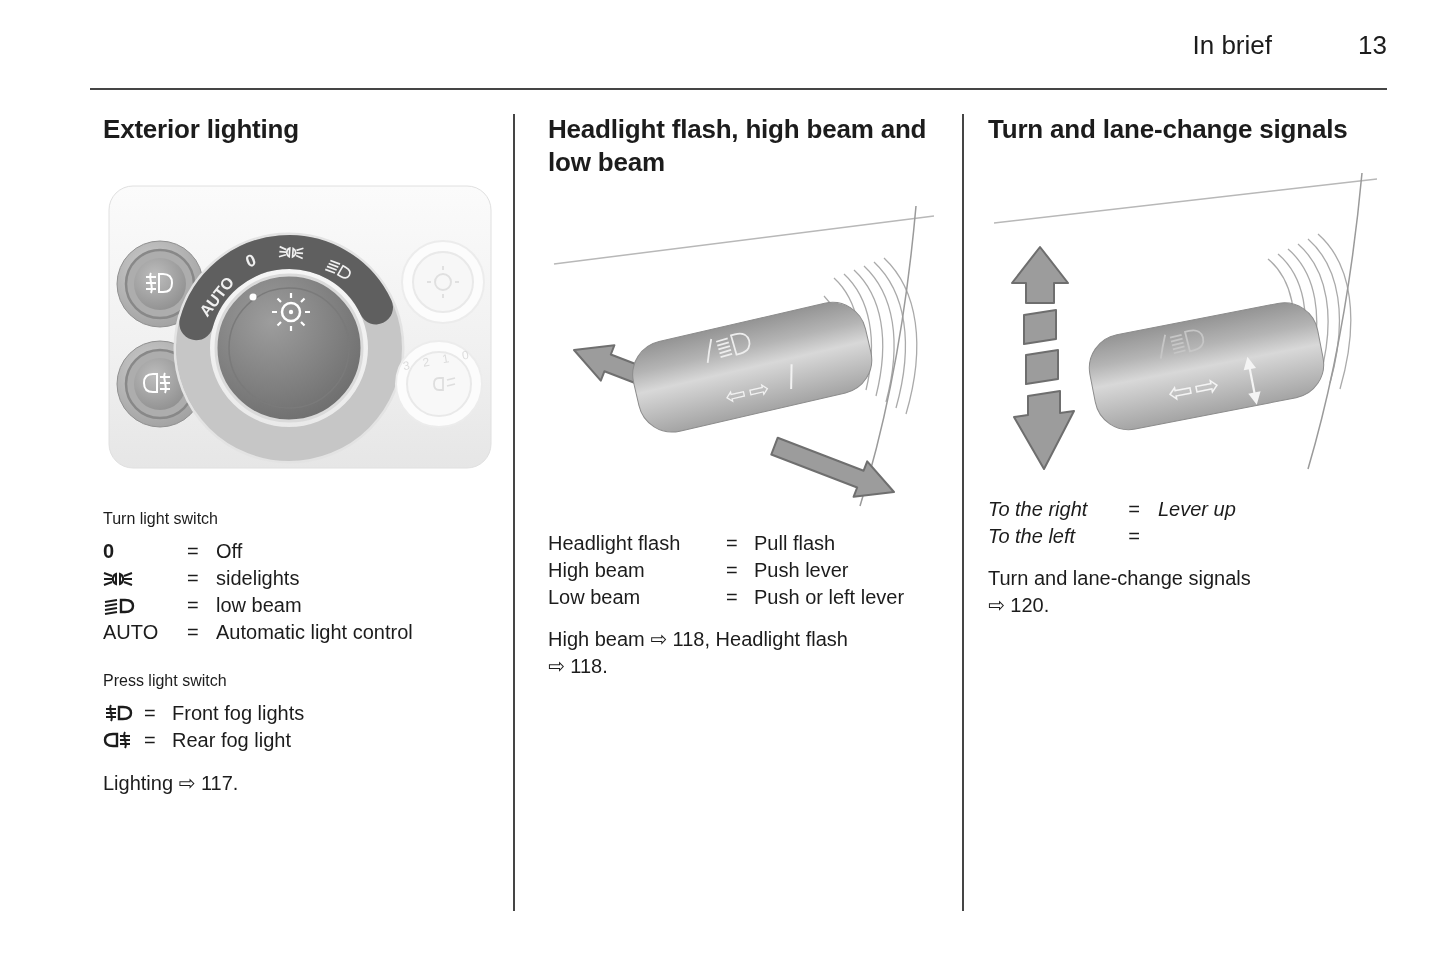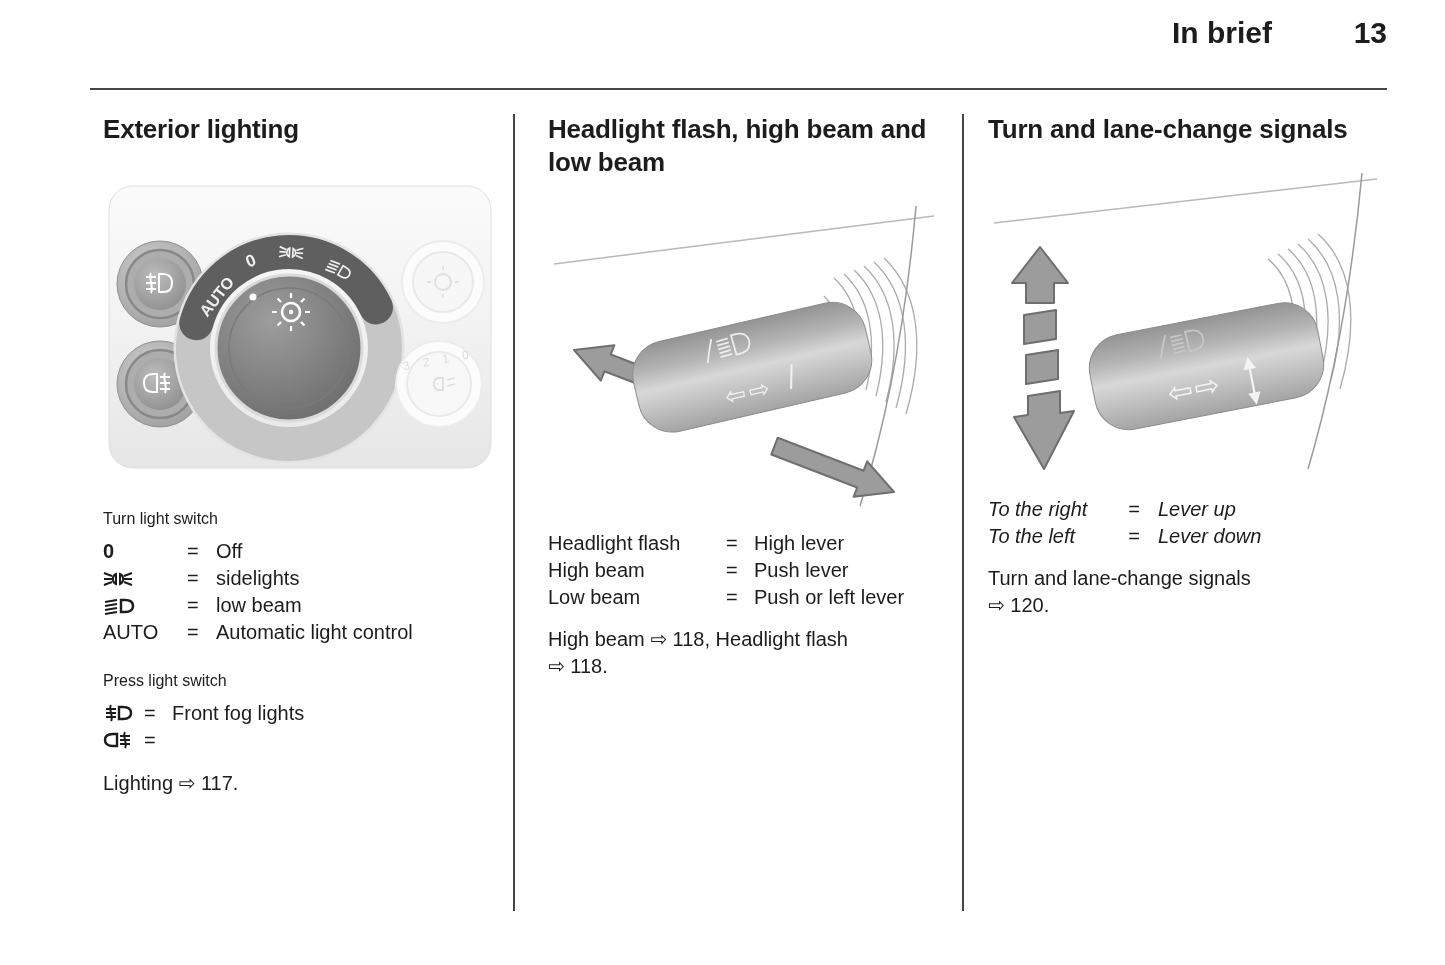--- a/index.html
+++ b/index.html
@@ -5,7 +5,7 @@
   html,body{margin:0;padding:0;background:#fff;}
   .page{position:relative;width:1445px;height:965px;background:#fff;overflow:hidden;
         font-family:"Liberation Sans","DejaVu Sans",sans-serif;color:#1c1c1c;}
-  .hdr{position:absolute;top:18px;font-weight:bold;font-size:30px;line-height:30px;}
+  .hdr{position:absolute;top:30px;font-weight:normal;font-size:26px;line-height:30px;}
   #hdrTitle{right:173px;}
   #hdrPage{right:58px;}
   .rule{position:absolute;left:90px;top:88px;width:1297px;height:2px;background:#454545;}

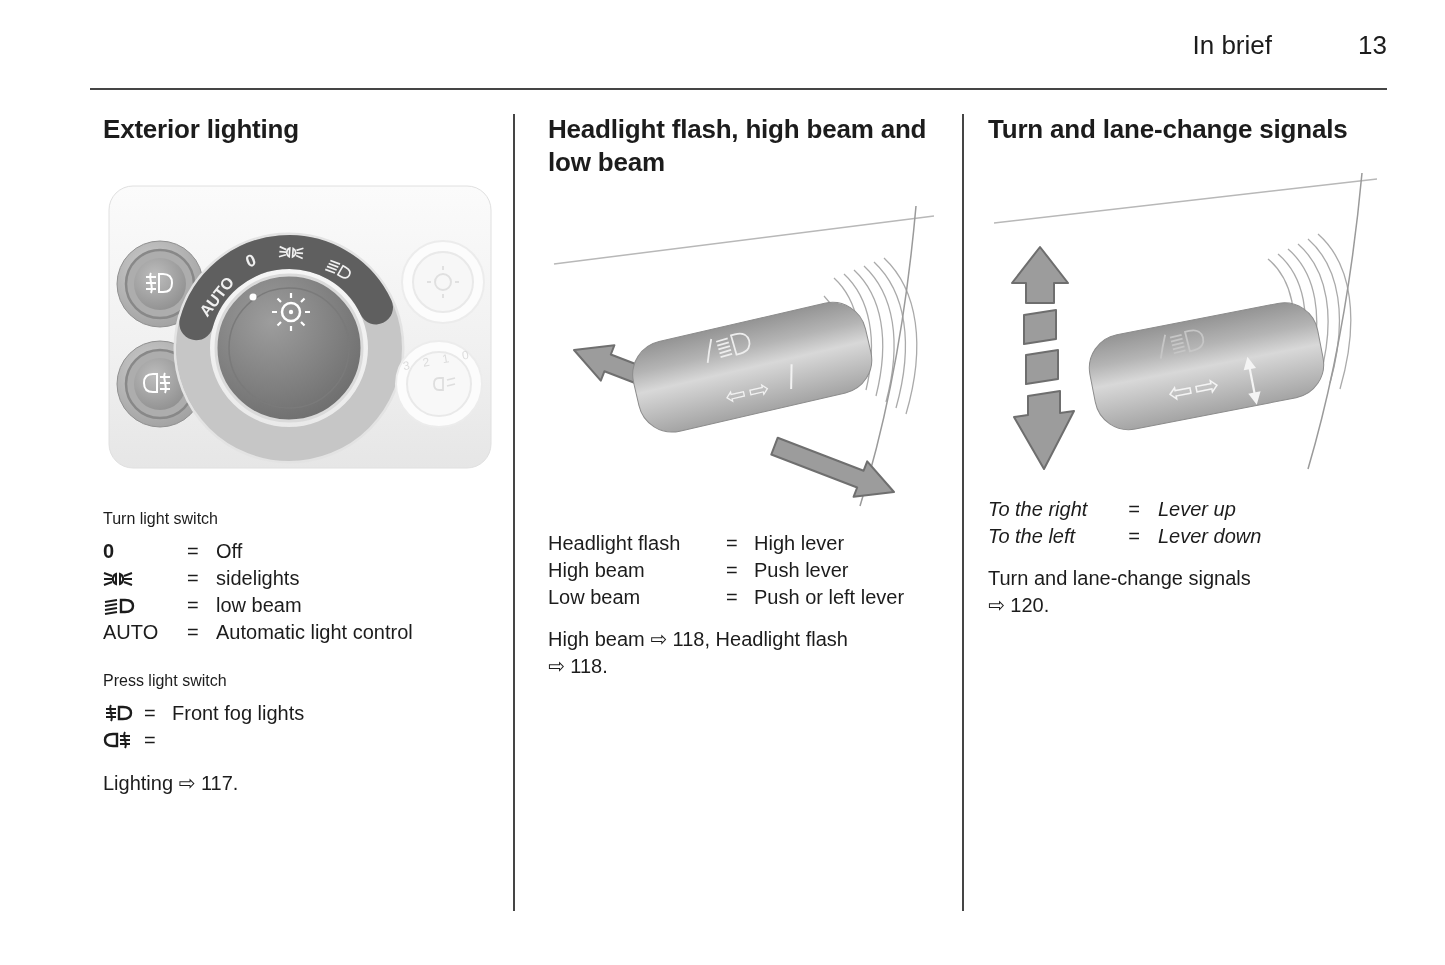--- a/index.html
+++ b/index.html
@@ -253,7 +253,7 @@
     <div class="defs c2" id="defs2">
       <div>Headlight flash</div>
       <div>=</div>
-      <div>High lever</div>
+      <div>Pull flash</div>
 
       <div>High beam</div>
       <div>=</div>

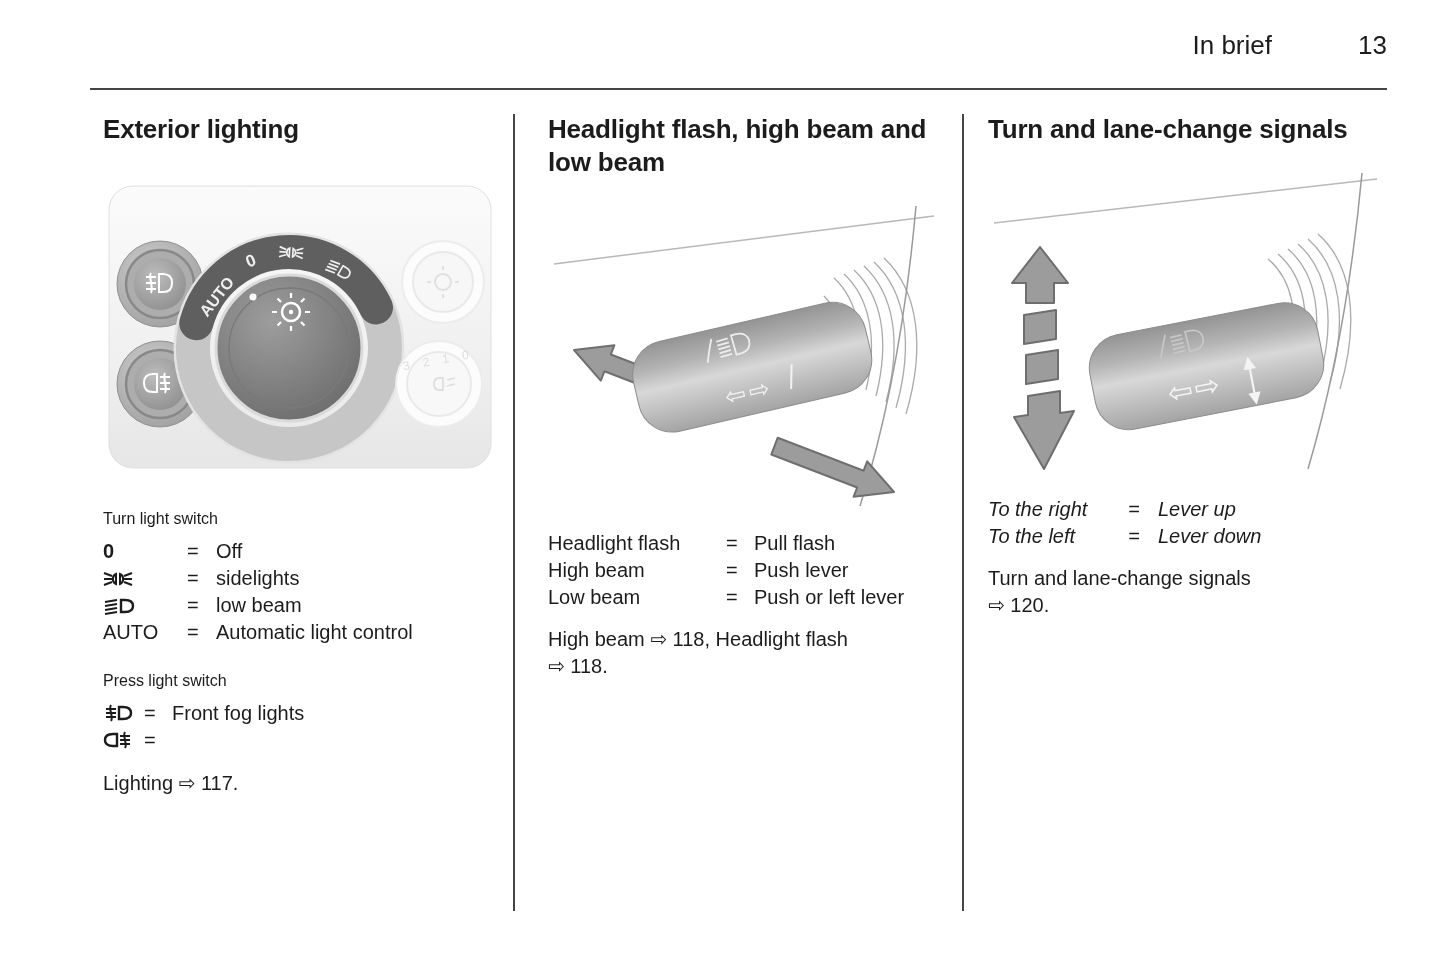--- a/index.html
+++ b/index.html
@@ -323,7 +323,6 @@
 
       <div>To the left</div>
       <div>=</div>
-      <div>Lever down</div>
     </div>
 
     <div class="ref" id="ref3">Turn and lane-change signals

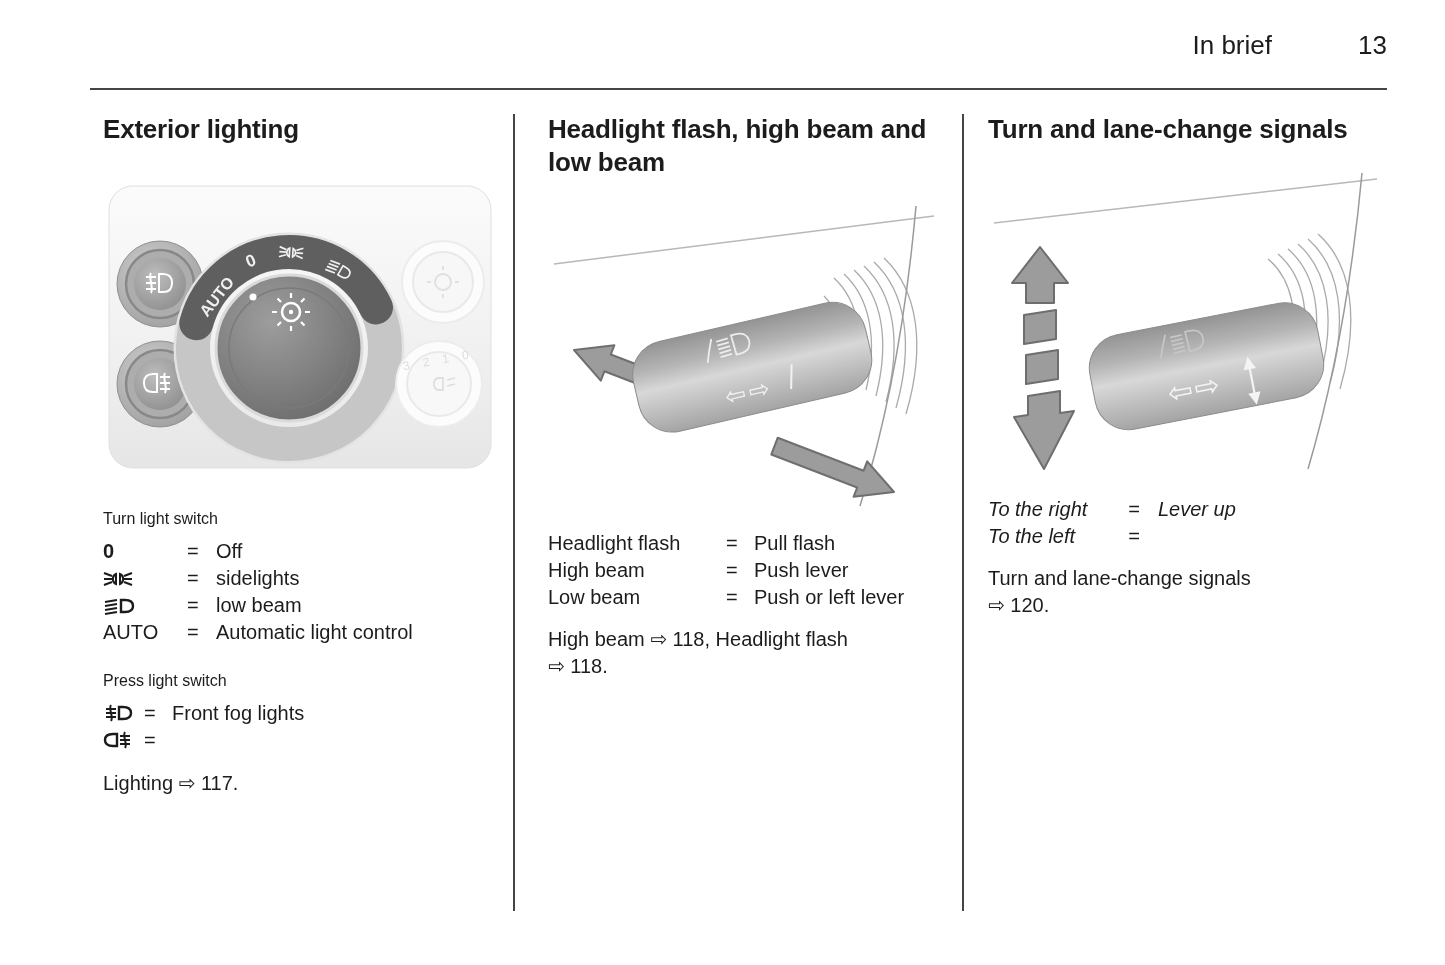--- a/index.html
+++ b/index.html
@@ -204,6 +204,7 @@
         </svg>
       </div>
       <div>=</div>
+      <div>Rear fog light</div>
     </div>
 
     <div class="ref" id="ref1">Lighting ⇨ 117.</div>

